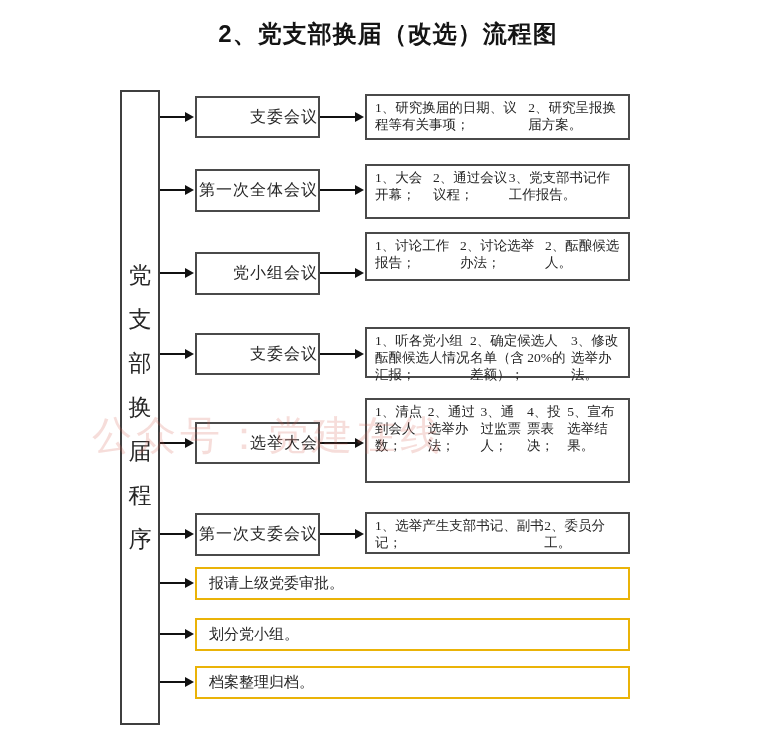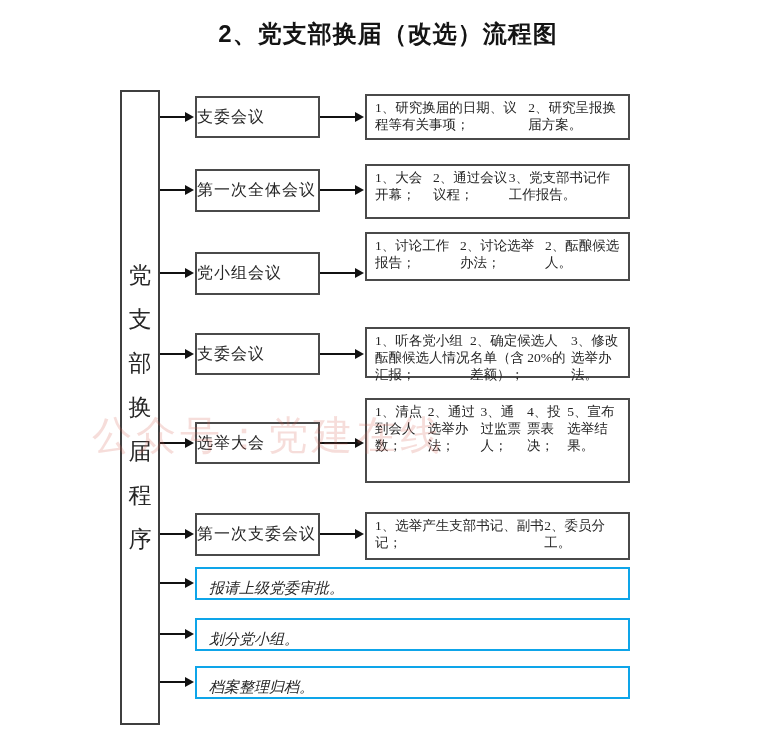--- a/index.html
+++ b/index.html
@@ -14,7 +14,7 @@
            font-size:23px;color:#262626;}
   .sidebar span{display:block;line-height:1;}
   .mid-box{position:absolute;left:195px;width:125px;border:2px solid #4a4a4a;background:#fff;
-           box-sizing:border-box;display:flex;align-items:center;justify-content:flex-start;
+           box-sizing:border-box;display:flex;align-items:center;justify-content:flex-end;
            font-size:16px;color:#262626;letter-spacing:1px;}
   .detail-box{position:absolute;left:365px;width:265px;border:2px solid #4a4a4a;background:#fff;
               box-sizing:border-box;display:flex;flex-direction:row;justify-content:center;

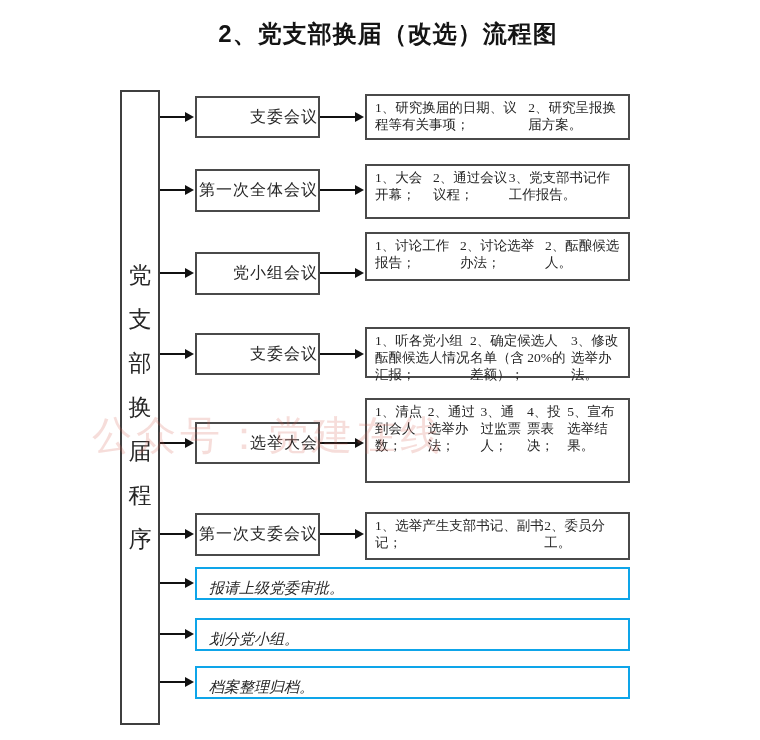--- a/index.html
+++ b/index.html
@@ -144,7 +144,7 @@
       <div class="line"></div>
       <div class="head"></div>
     </div>
-  <div class="detail-box" style="top:512px;height:48px">
+  <div class="detail-box" style="top:512px;height:42px">
     <div>1、选举产生支部书记、副书记；</div>
     <div>2、委员分工。</div>
   </div>

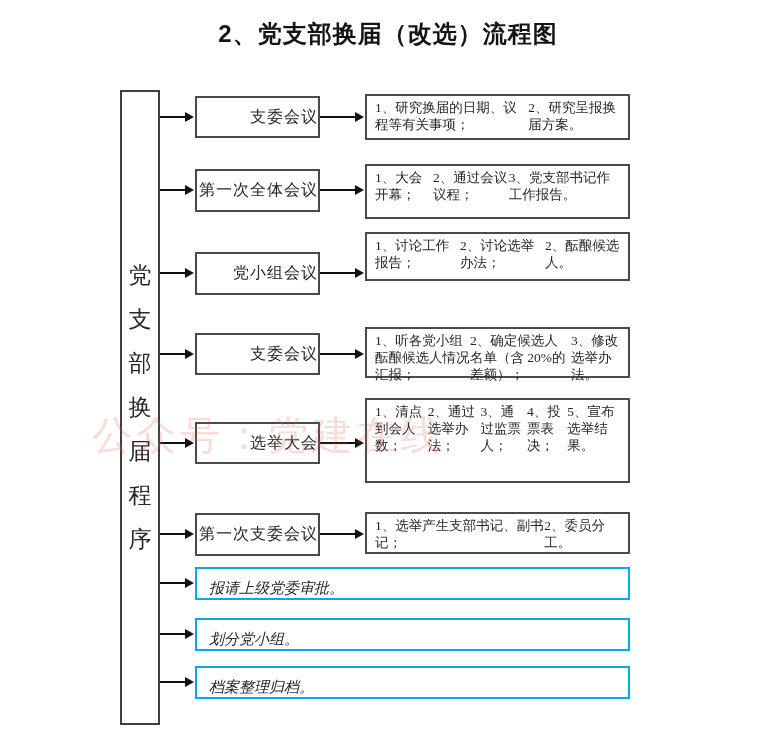--- a/index.html
+++ b/index.html
@@ -19,9 +19,9 @@
   .detail-box{position:absolute;left:365px;width:265px;border:2px solid #4a4a4a;background:#fff;
               box-sizing:border-box;display:flex;flex-direction:row;justify-content:center;
               padding:3px 8px;font-size:13.5px;line-height:17px;color:#262626;}
-  .wide-box{position:absolute;left:195px;width:435px;border:2px solid #0ea5e9;background:#fff;
-            box-sizing:border-box;display:flex;align-items:flex-end;
-            padding:0 12px;font-size:15px;color:#262626;font-style:italic;}
+  .wide-box{position:absolute;left:195px;width:435px;border:2px solid #eab308;background:#fff;
+            box-sizing:border-box;display:flex;align-items:center;
+            padding:0 12px;font-size:15px;color:#262626;}
   .connector{position:absolute;height:10px;}
   .connector .line{position:absolute;left:0;top:4px;right:7px;height:2px;background:#111;}
   .connector .head{position:absolute;right:0;top:0;width:0;height:0;

